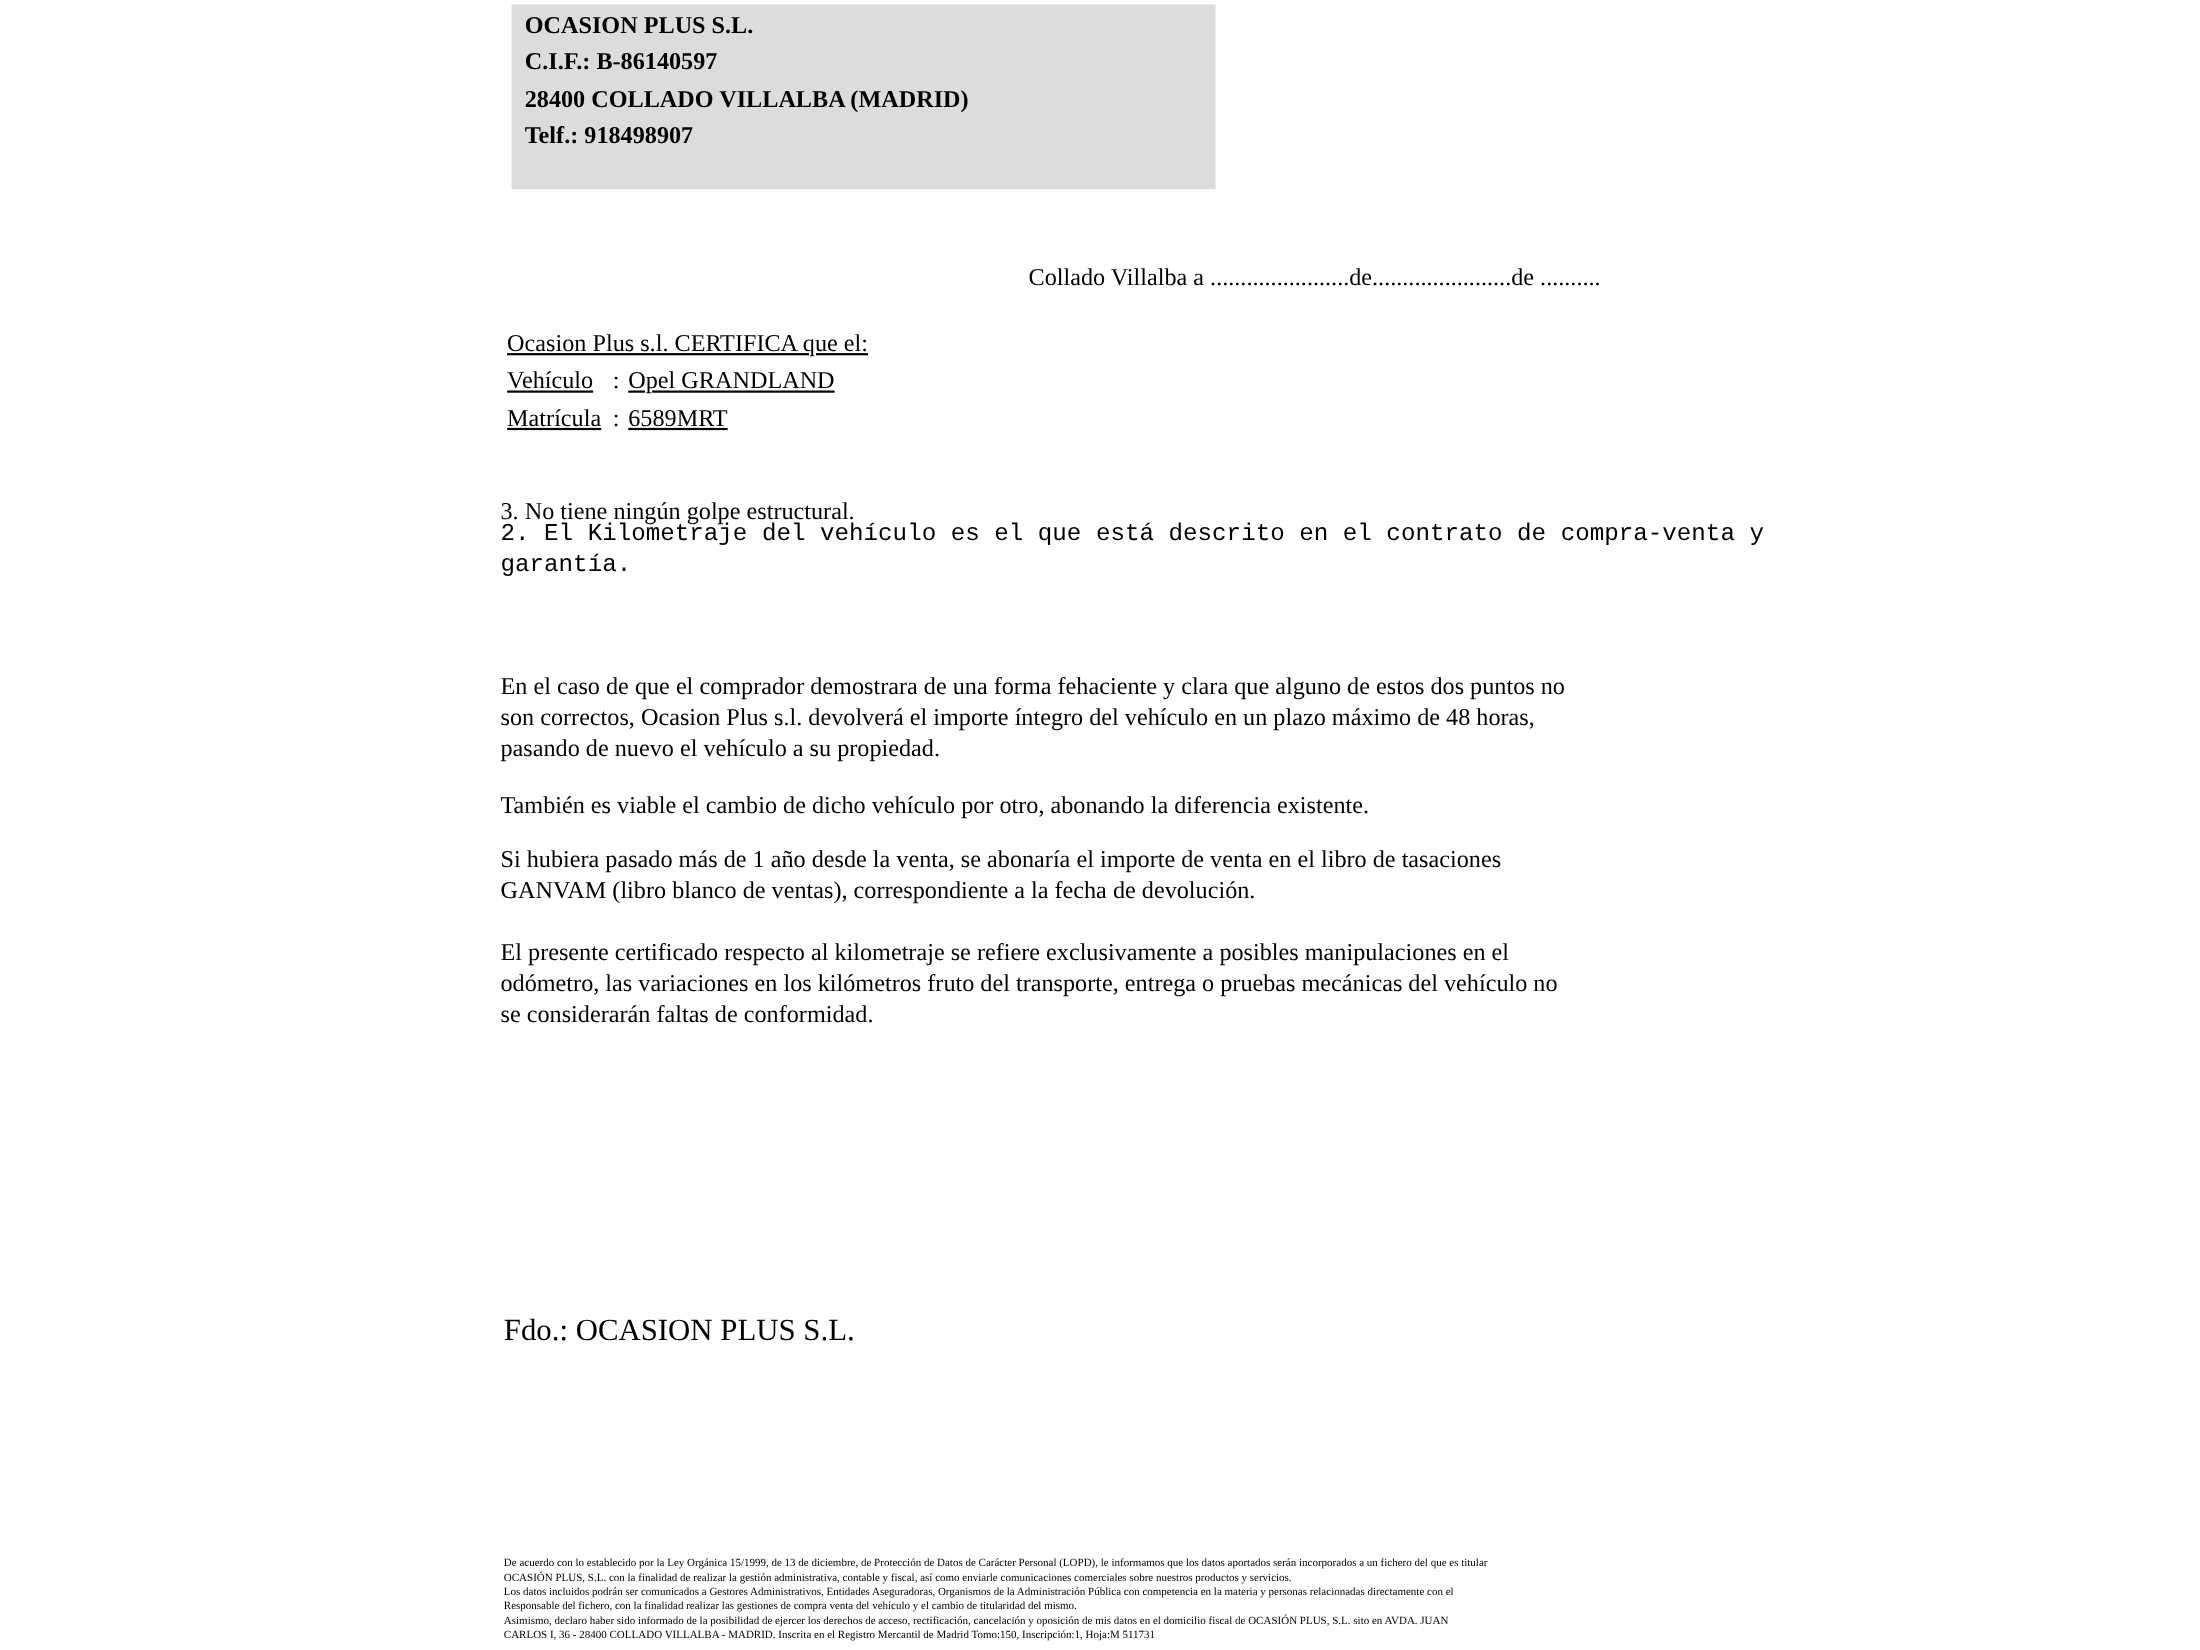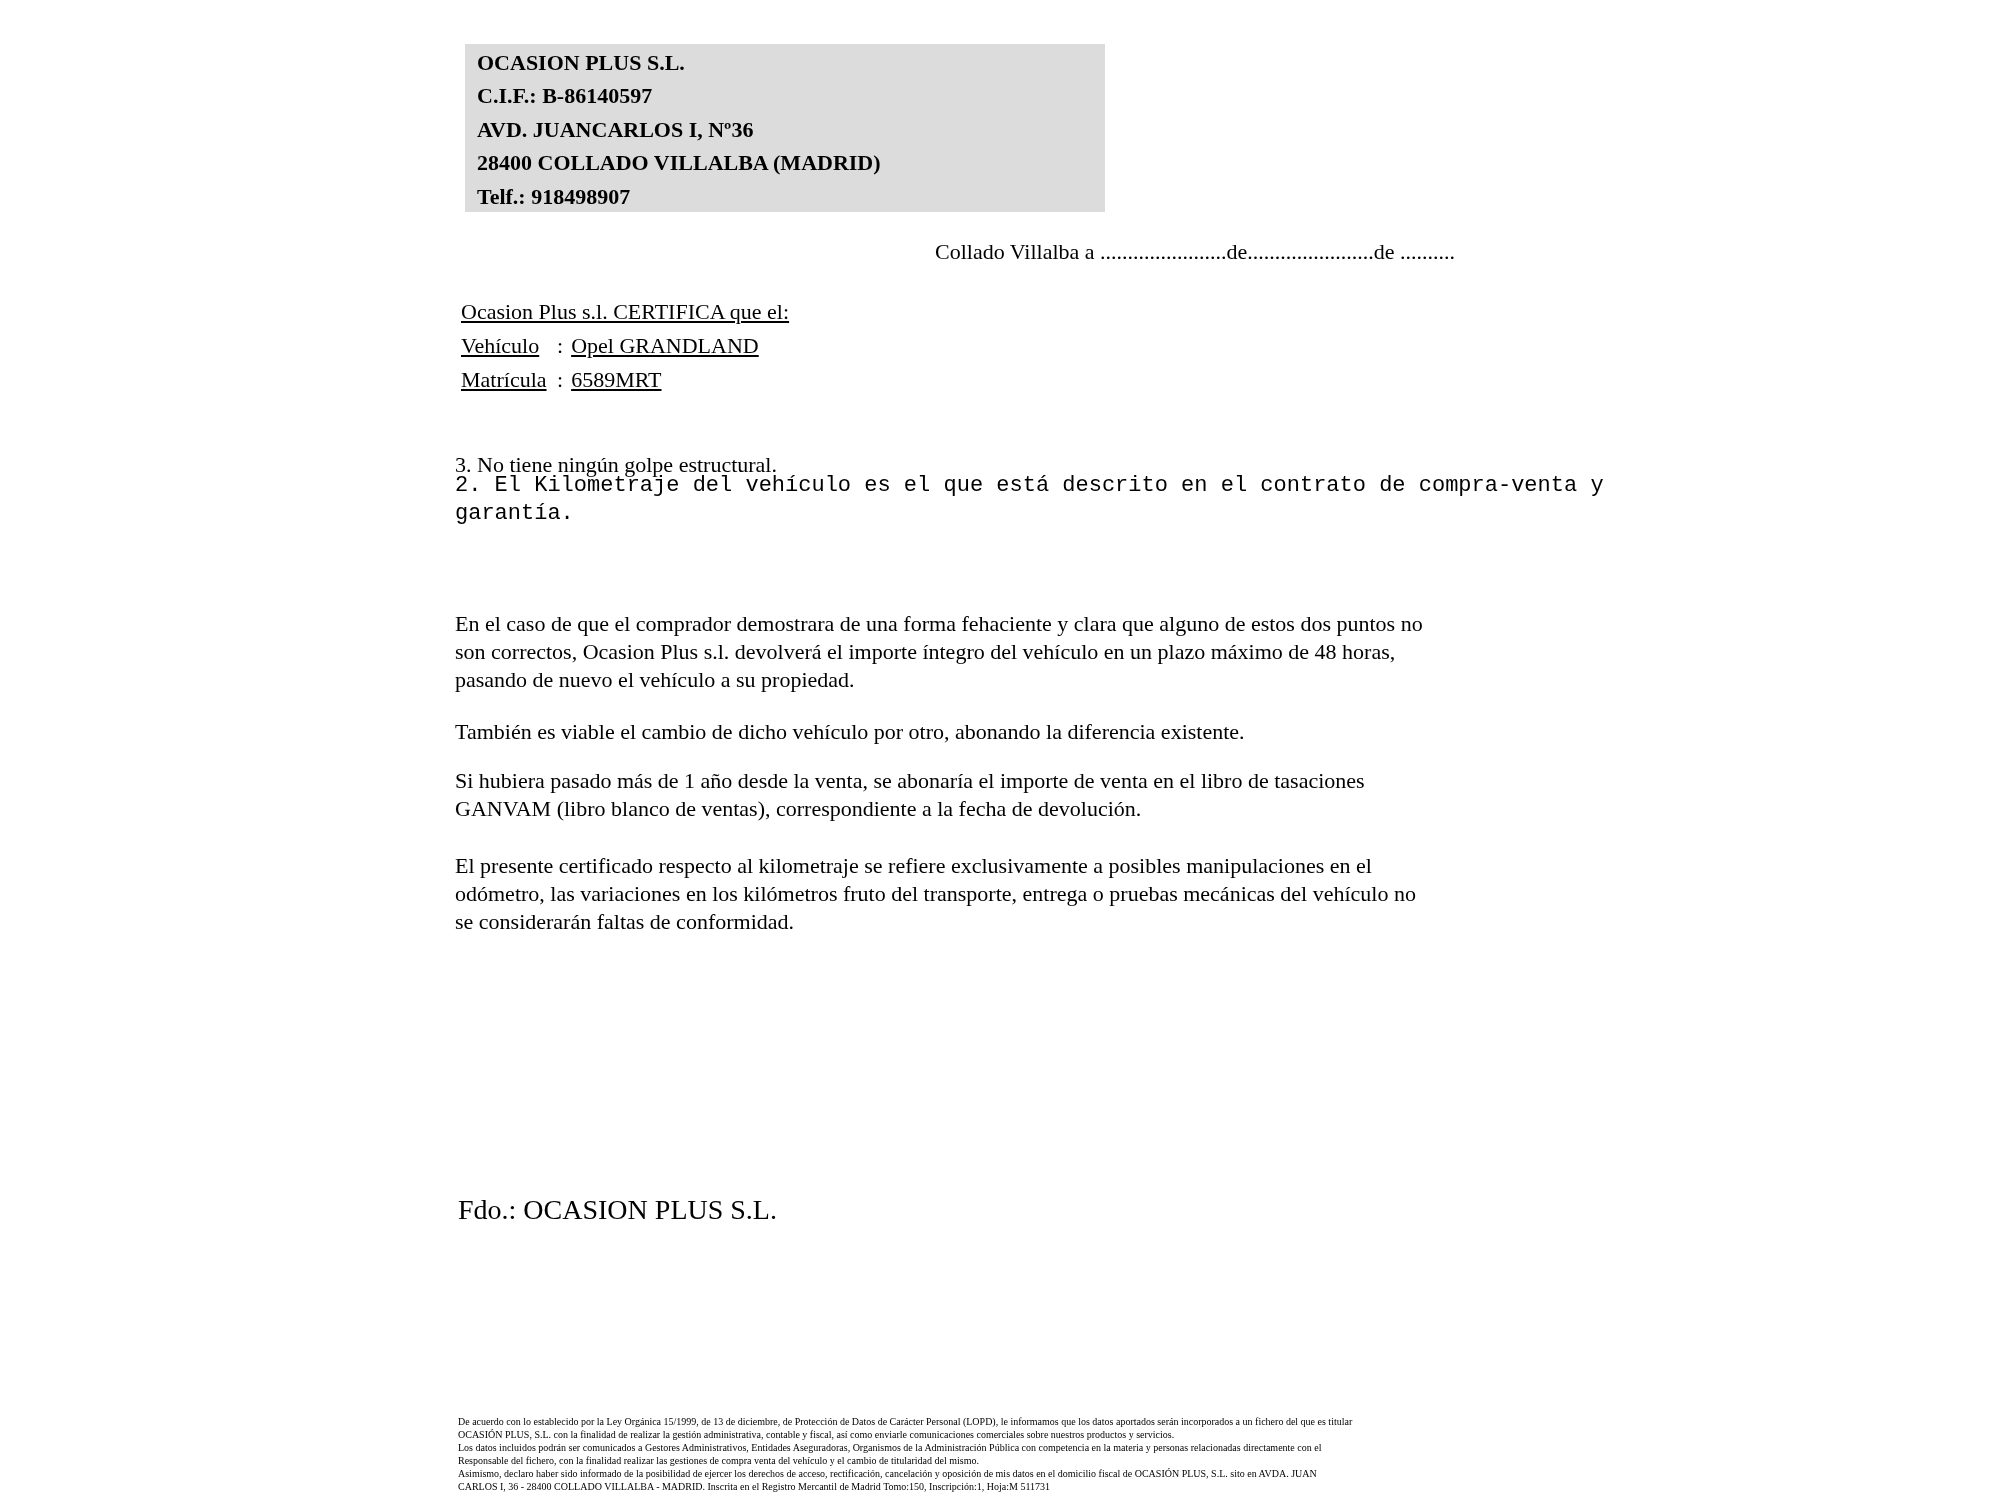--- a/index.html
+++ b/index.html
@@ -29,7 +29,6 @@
     font-size: 22px;
     font-weight: bold;
     line-height: 33.4px;
-    margin-top: 40px;
   }
   .date-line {
     position: absolute;

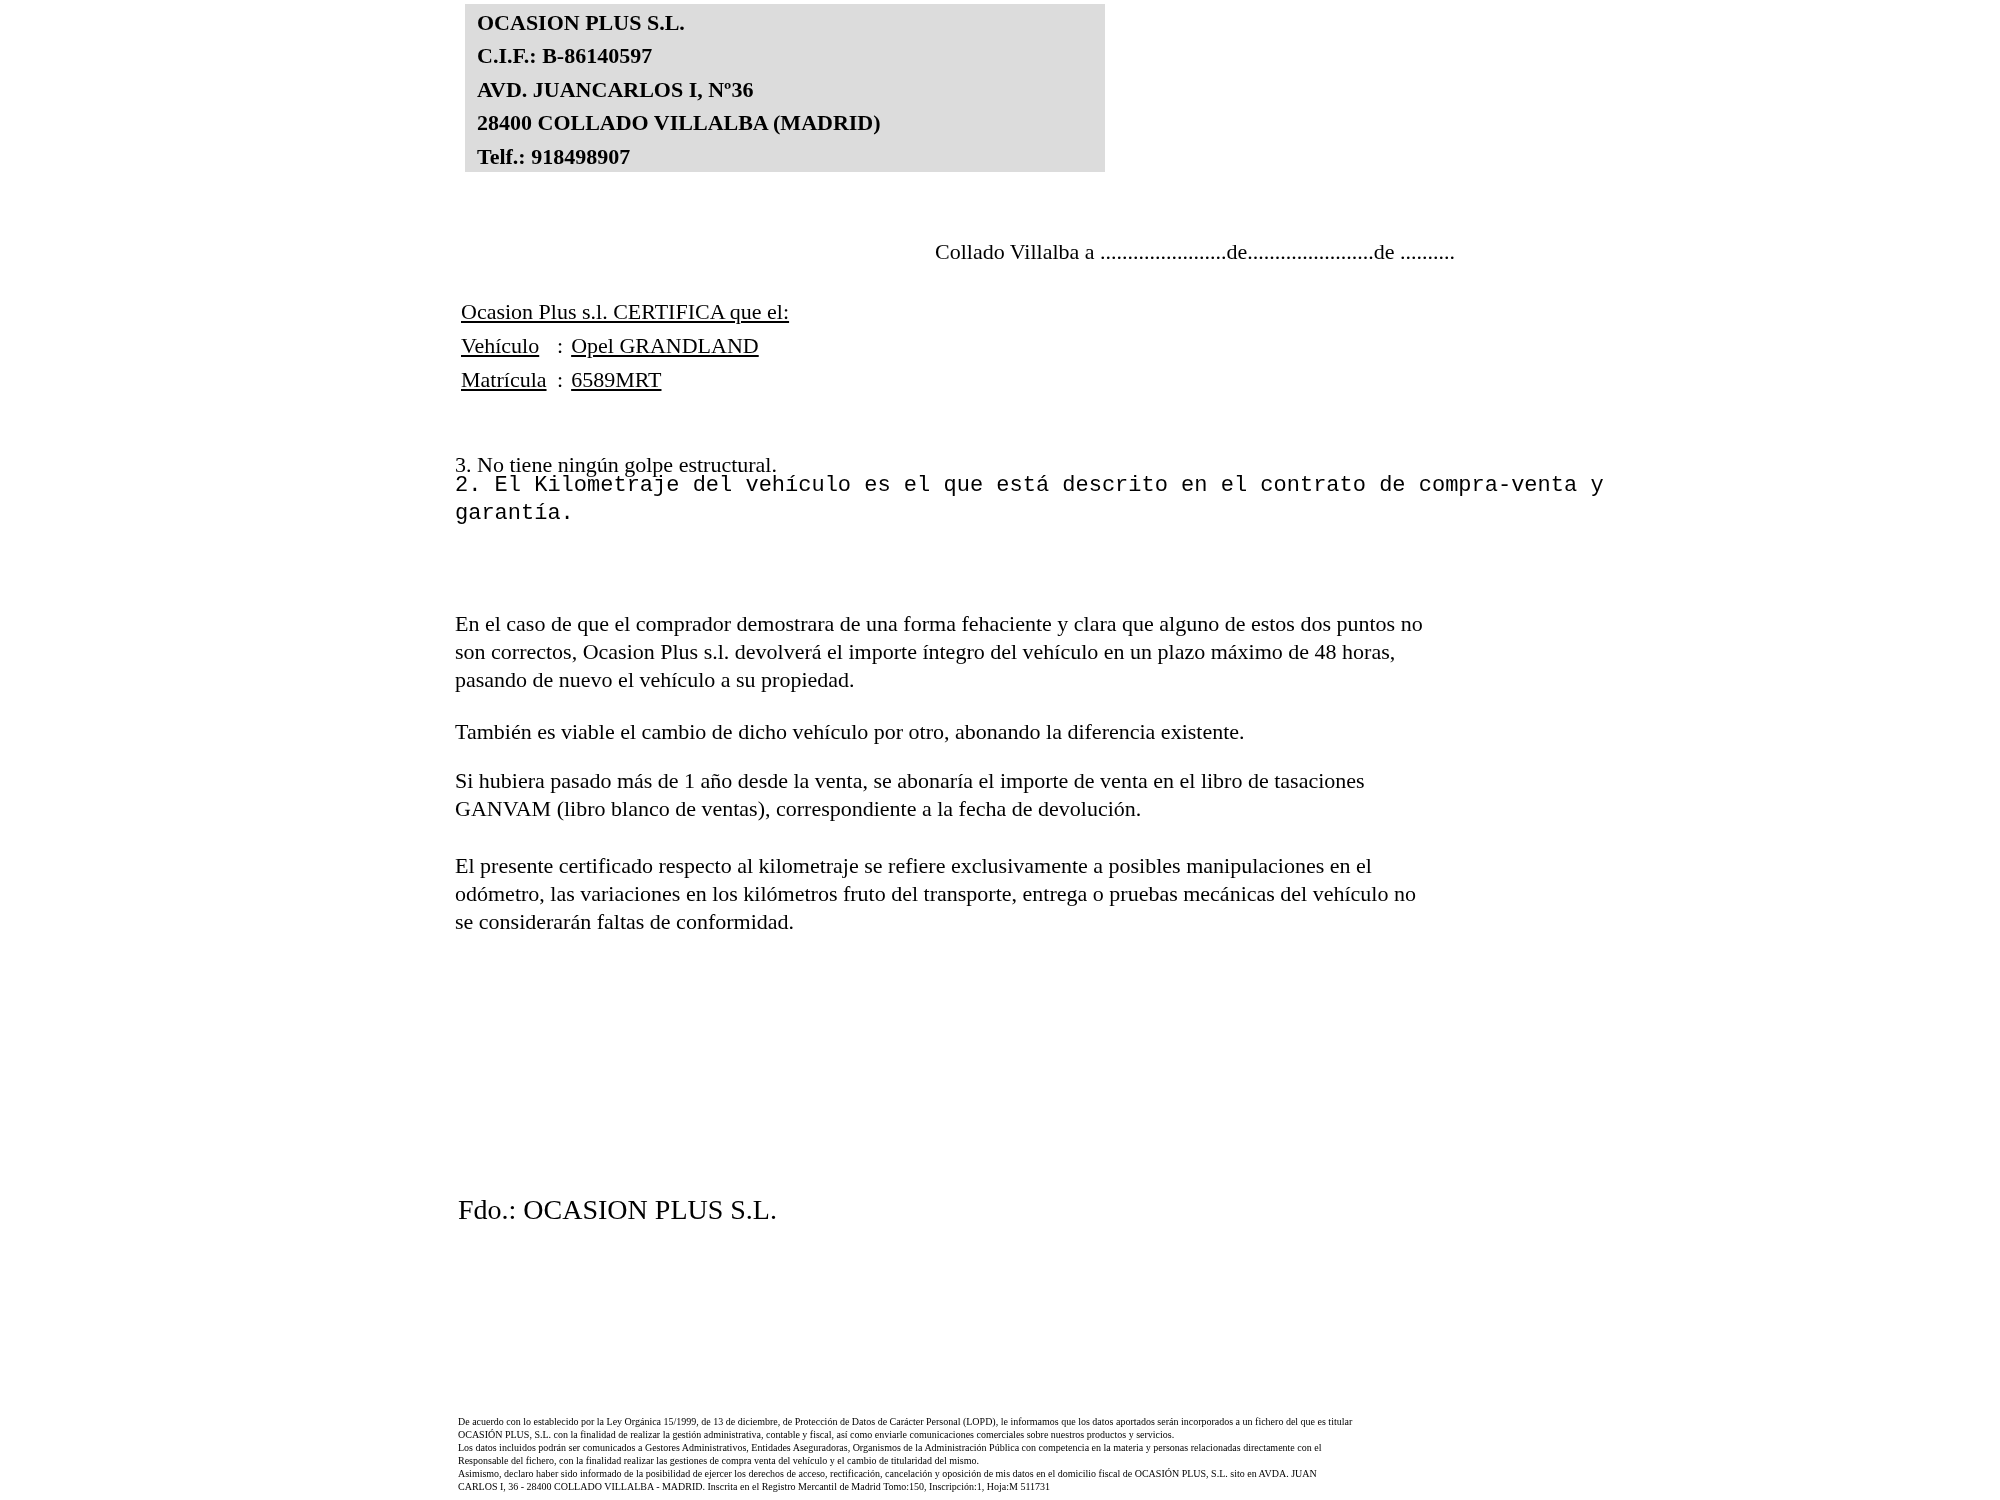--- a/index.html
+++ b/index.html
@@ -101,7 +101,6 @@
   <div class="letterhead" style="background: rgb(220, 220, 220);">
     <div>OCASION PLUS S.L.</div>
     <div>C.I.F.: B-86140597</div>
-    <div>AVD. JUANCARLOS I, Nº36</div>
     <div>28400 COLLADO VILLALBA (MADRID)</div>
     <div>Telf.: 918498907</div>
   </div>

